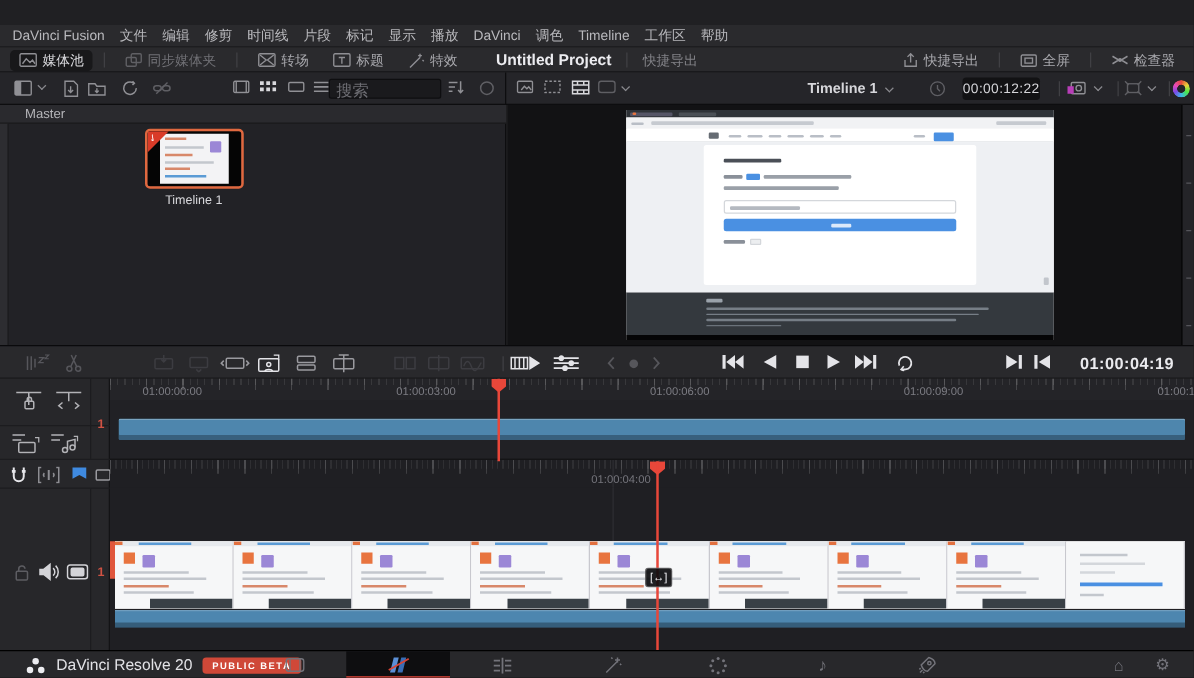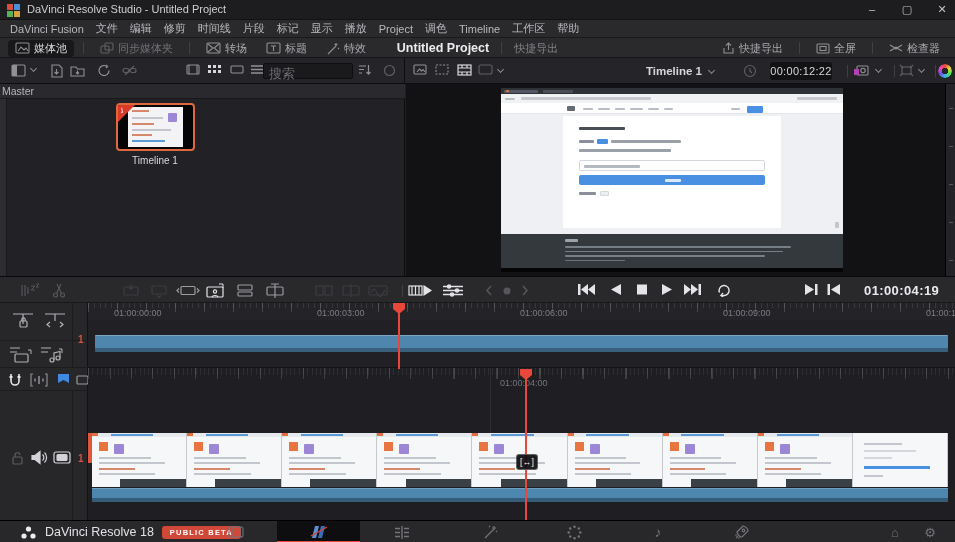--- a/index.html
+++ b/index.html
@@ -107,20 +107,6 @@
 
 <div id="app">
 
-  <div id="titlebar">
-    <span class="abs" style="left:7px;top:4px">
-      <svg width="13" height="13">
-          <rect x="0" y="0" width="6" height="6" fill="#d94f3d"></rect>
-          <rect x="7" y="0" width="6" height="6" fill="#4a90d9"></rect>
-          <rect x="0" y="7" width="6" height="6" fill="#58b058"></rect>
-          <rect x="7" y="7" width="6" height="6" fill="#d9a23d"></rect>
-        </svg>
-    </span>
-    <span class="title">DaVinci Resolve Studio - Untitled Project</span>
-    <span class="winbtn" style="left:855px">–</span>
-    <span class="winbtn" style="left:890px">▢</span>
-    <span class="winbtn" style="left:925px">✕</span>
-  </div>
 
   <div id="menubar">
       <span class="mi">DaVinci Fusion</span>

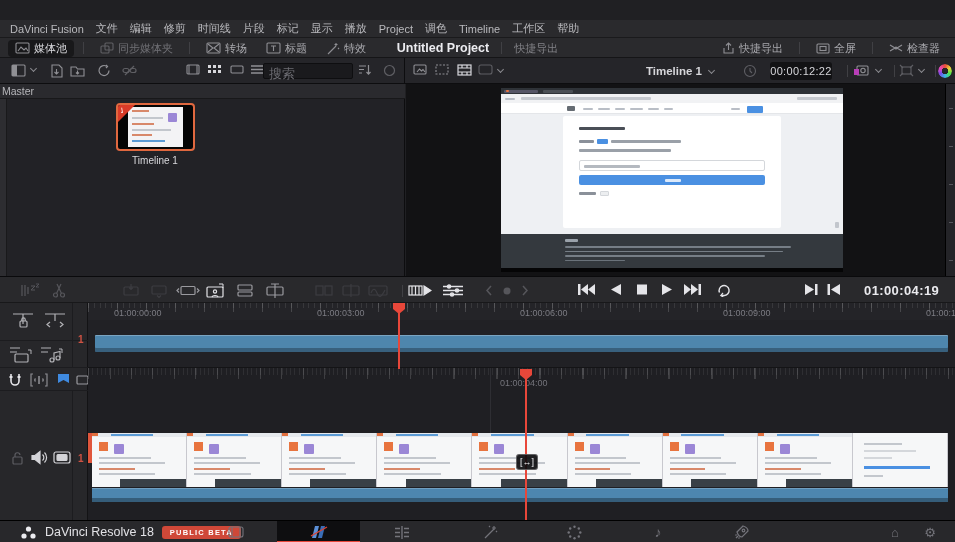--- a/index.html
+++ b/index.html
@@ -118,7 +118,7 @@
       <span class="mi">标记</span>
       <span class="mi">显示</span>
       <span class="mi">播放</span>
-      <span class="mi">Project</span>
+      <span class="mi">DaVinci</span>
       <span class="mi">调色</span>
       <span class="mi">Timeline</span>
       <span class="mi">工作区</span>

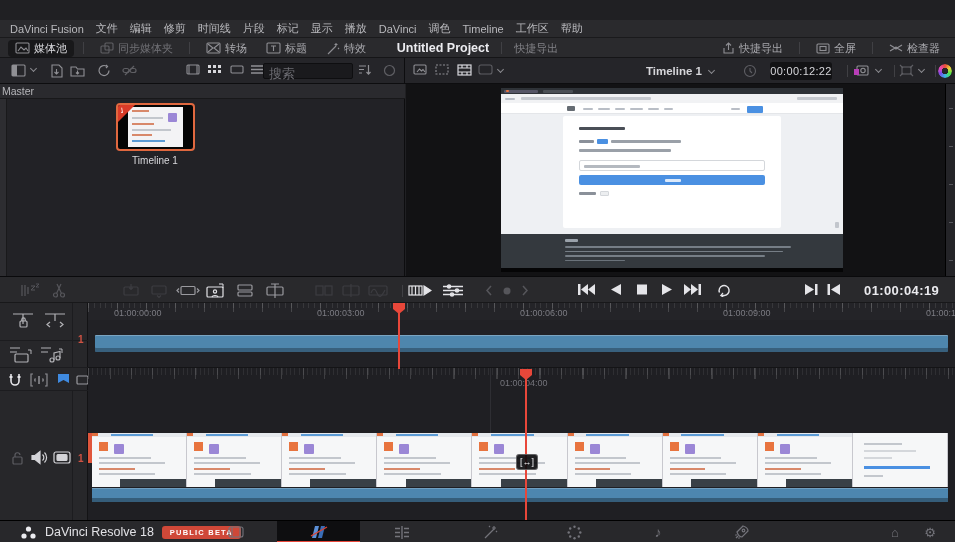--- a/index.html
+++ b/index.html
@@ -40,7 +40,7 @@
 #vtc{position:absolute;left:365px;top:4px;width:62px;height:18px;background:#121214;border-radius:3px;color:#d5d5d9;font-size:11px;display:flex;align-items:center;justify-content:center;letter-spacing:.3px}
 
 #mediapanel{position:absolute;left:0;top:84px;width:405px;height:192px;background:#222226;border-right:1px solid #0d0d0f}
-#binhdr{position:absolute;left:0;top:0;width:405px;height:15px;background:#2a2a2e;border-bottom:1px solid #18181a;font-size:10.5px;color:#b6b6ba;line-height:15px;padding-left:2px}
+#binhdr{position:absolute;left:0;top:0;width:405px;height:15px;background:#2a2a2e;border-bottom:1px solid #18181a;font-size:10.5px;color:#b6b6ba;line-height:15px;padding-left:20px}
 #rail{position:absolute;left:0;top:15px;width:7px;height:177px;background:#2d2d31;border-right:1px solid #19191b}
 .clipcard{position:absolute;width:120px}
 .thumb{position:relative;height:44px;background:#050505;border-radius:2px;overflow:hidden}

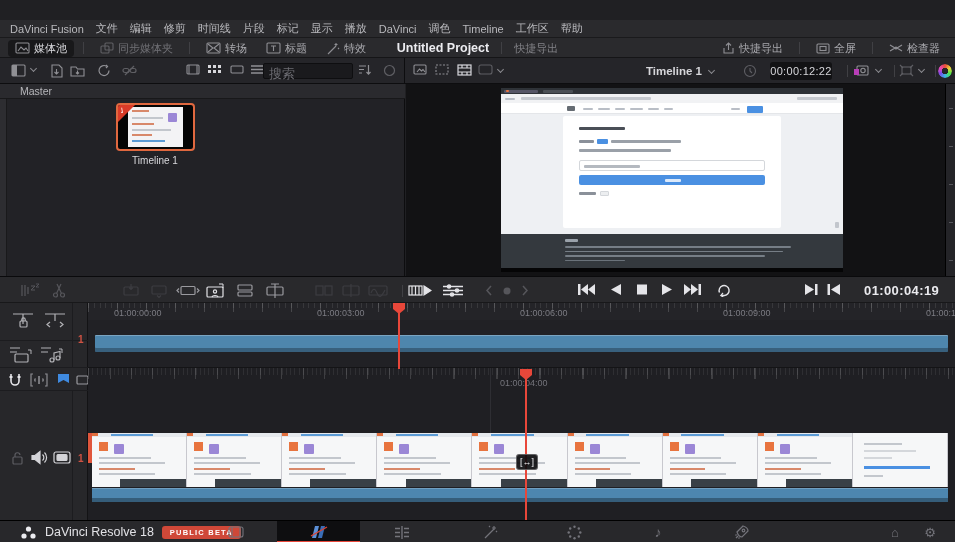--- a/index.html
+++ b/index.html
@@ -82,7 +82,7 @@
 #optrow{position:absolute;left:88px;top:64px;width:867px;height:23px;background:#1f1f23;border-top:1px solid #141416;overflow:hidden;
  background-image:repeating-linear-gradient(90deg,rgba(255,255,255,.14) 0 1px,transparent 1px 21.5px),repeating-linear-gradient(90deg,rgba(255,255,255,.07) 0 1px,transparent 1px 4.3px);
  background-size:100% 11px,100% 7px;background-repeat:no-repeat}
-#optlabel{position:absolute;left:412px;top:10px;font-size:9px;color:#74747b}
+#optlabel{position:absolute;left:385px;top:10px;font-size:9px;color:#74747b}
 .faintv{position:absolute;width:1px;background:#2e2e33}
 #strip{position:absolute;left:92px;top:130px;width:856px;height:54px;background:#fff;display:flex;overflow:hidden}
 .tile{position:relative;flex:1;background:#f6f7f8;border-right:1px solid #c8c8ce;overflow:hidden}

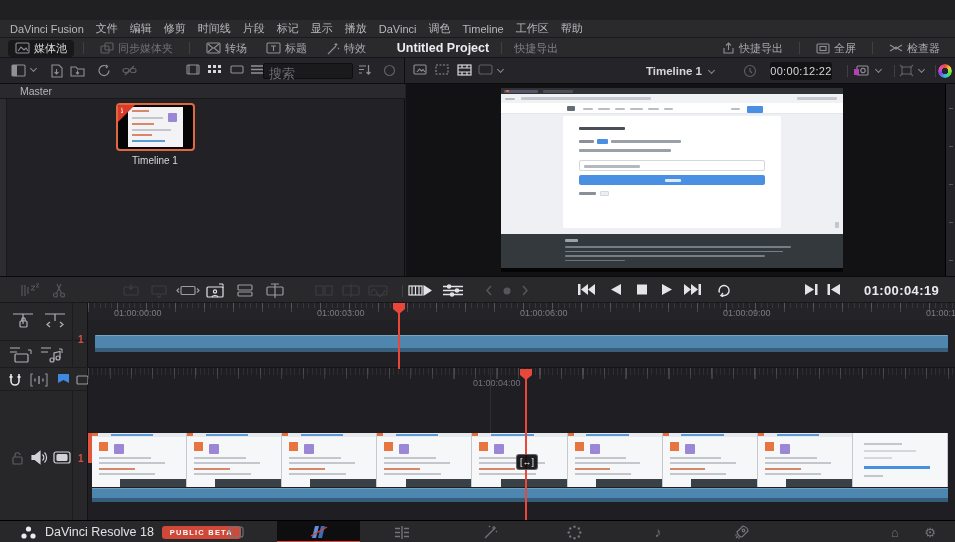--- a/index.html
+++ b/index.html
@@ -820,7 +820,7 @@
             </g>
           </svg>
         </span>
-      <span class="nm">DaVinci Resolve 18</span>
+      <span class="nm">DaVinci Resolve 20</span>
       <span id="beta">PUBLIC BETA</span>
     </div>
 

